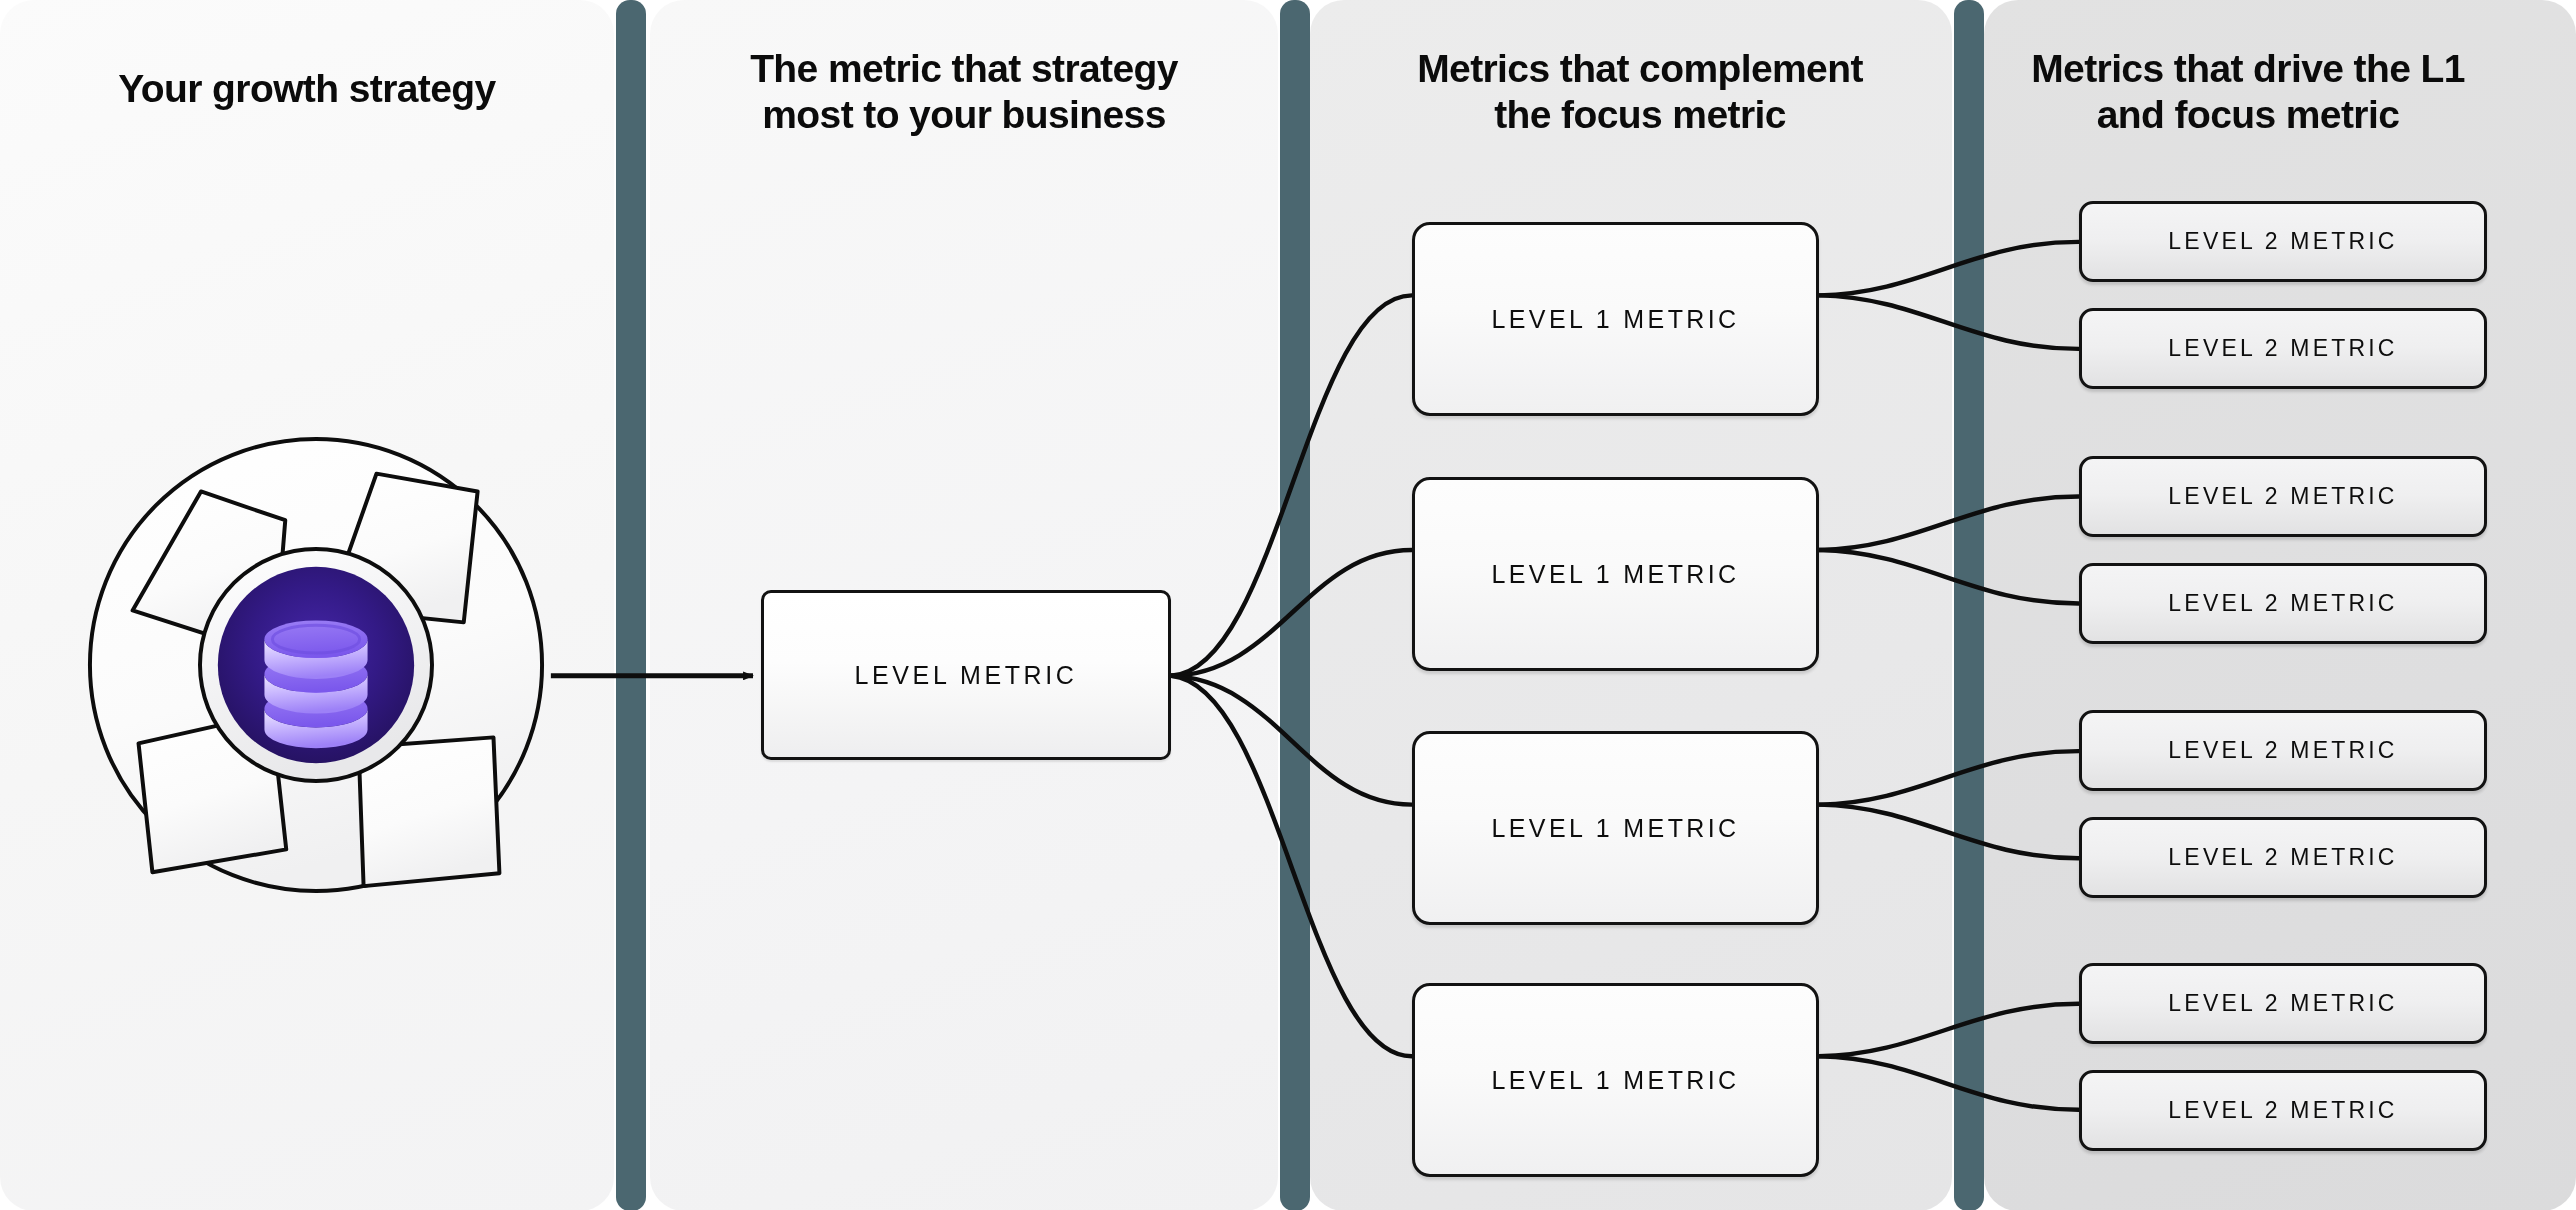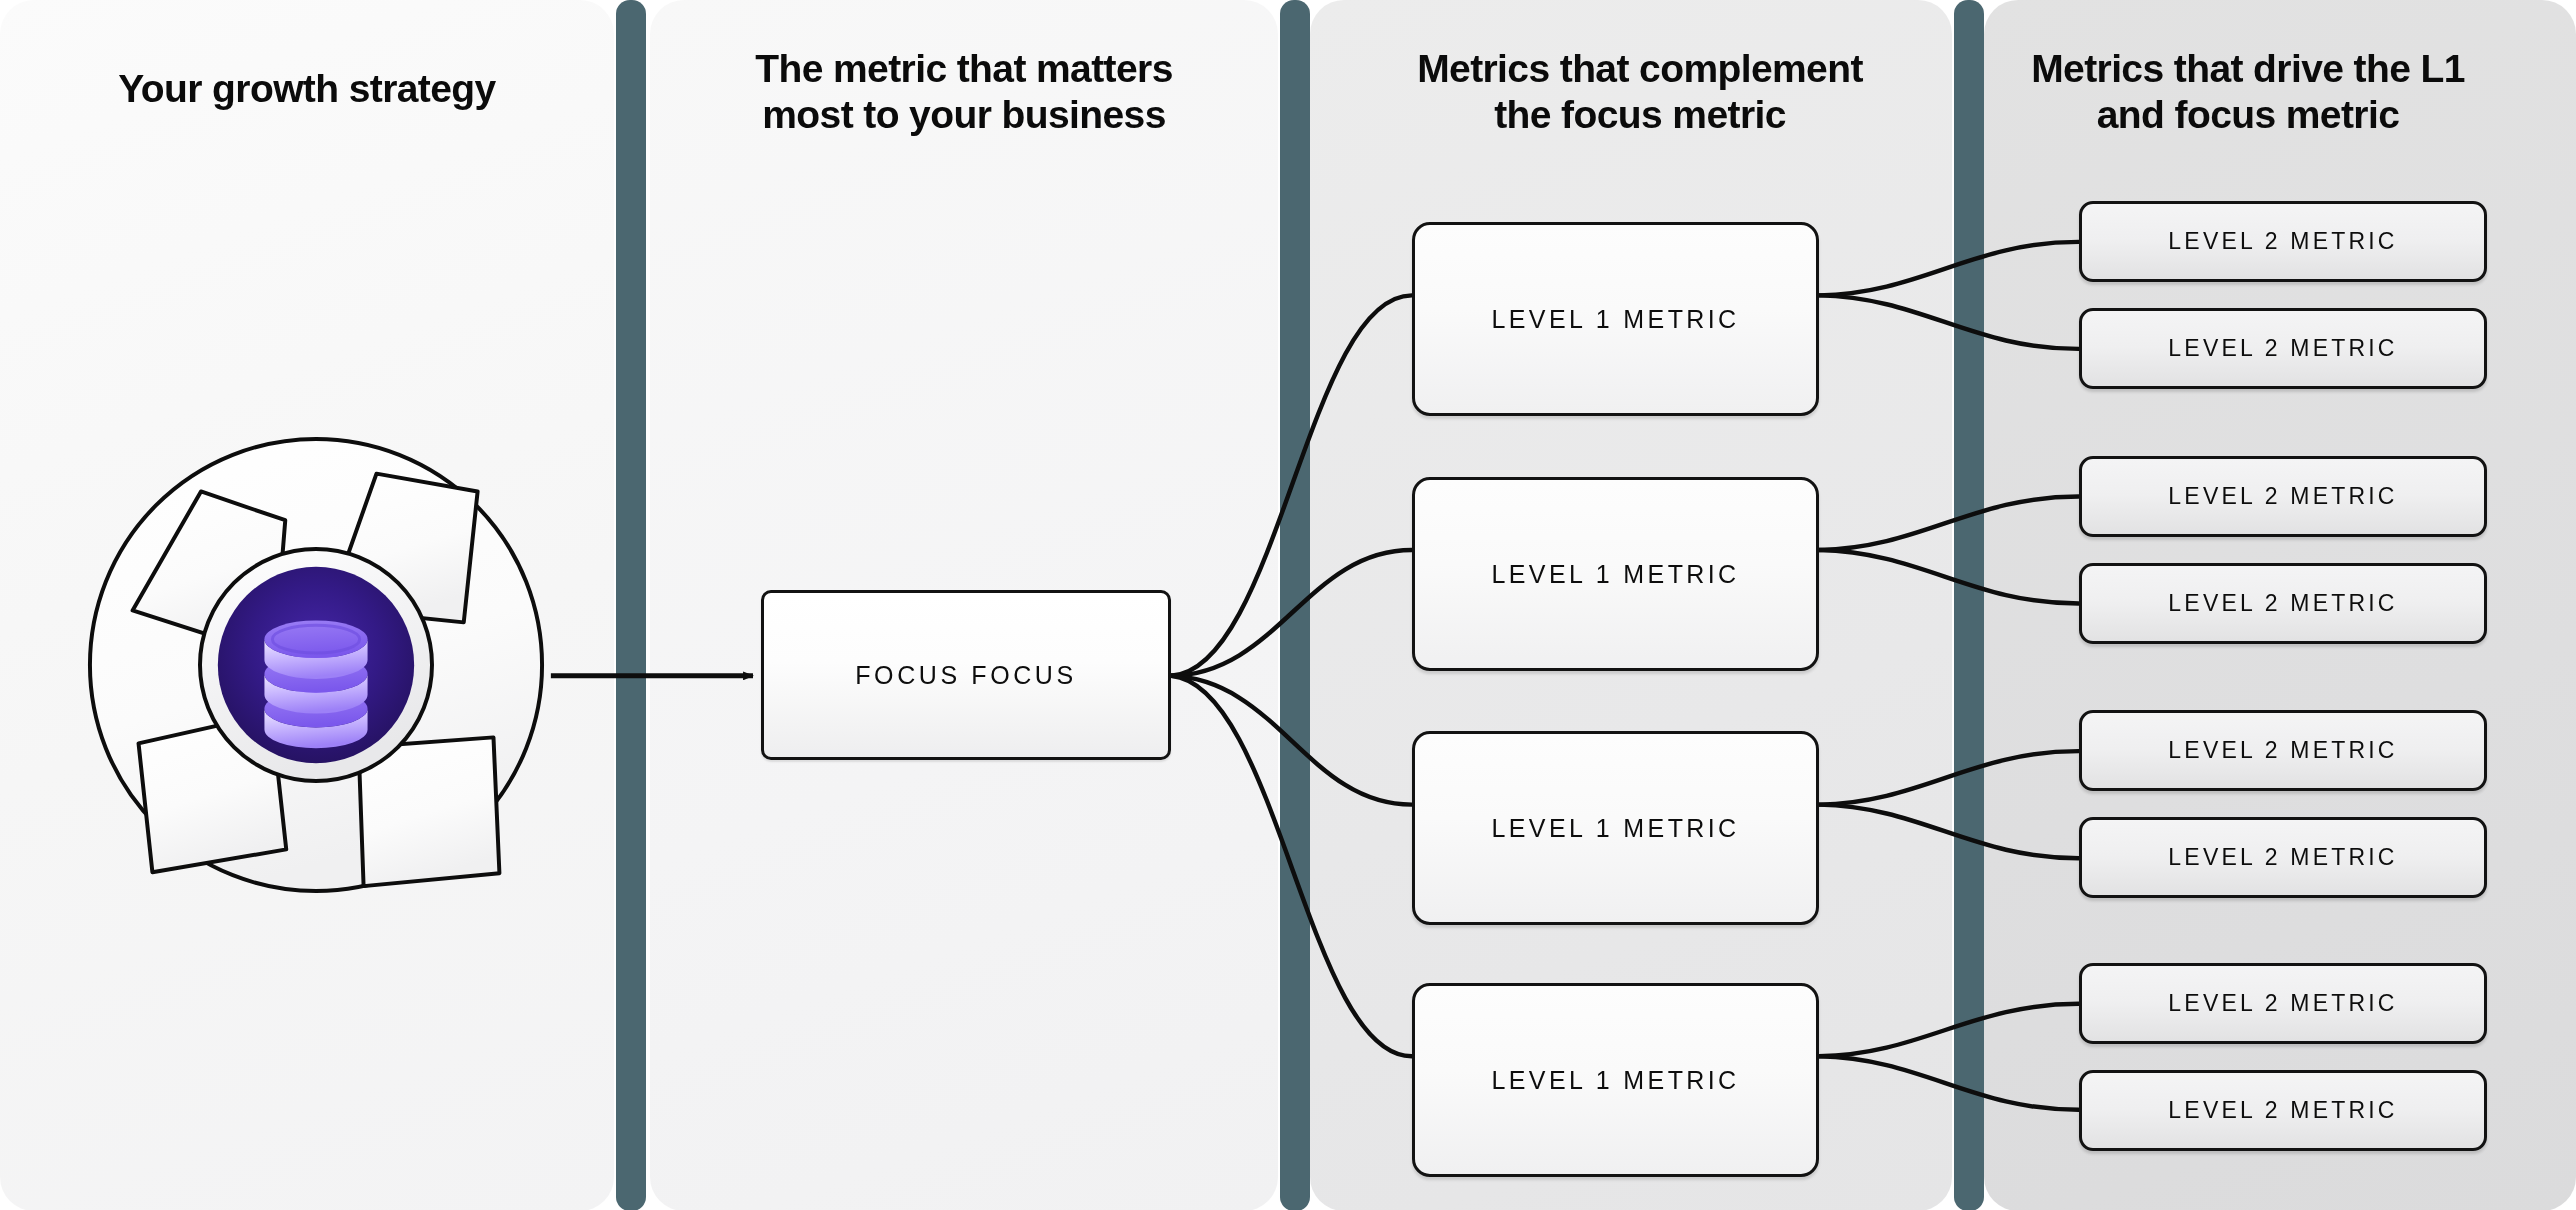--- a/index.html
+++ b/index.html
@@ -137,7 +137,7 @@
   <div class="divider div-3"></div>
 
   <div class="col-head head-1">Your growth strategy</div>
-  <div class="col-head head-2">The metric that matters
+  <div class="col-head head-2">The metric that strategy
 most to your business</div>
   <div class="col-head head-3">Metrics that complement
 the focus metric</div>

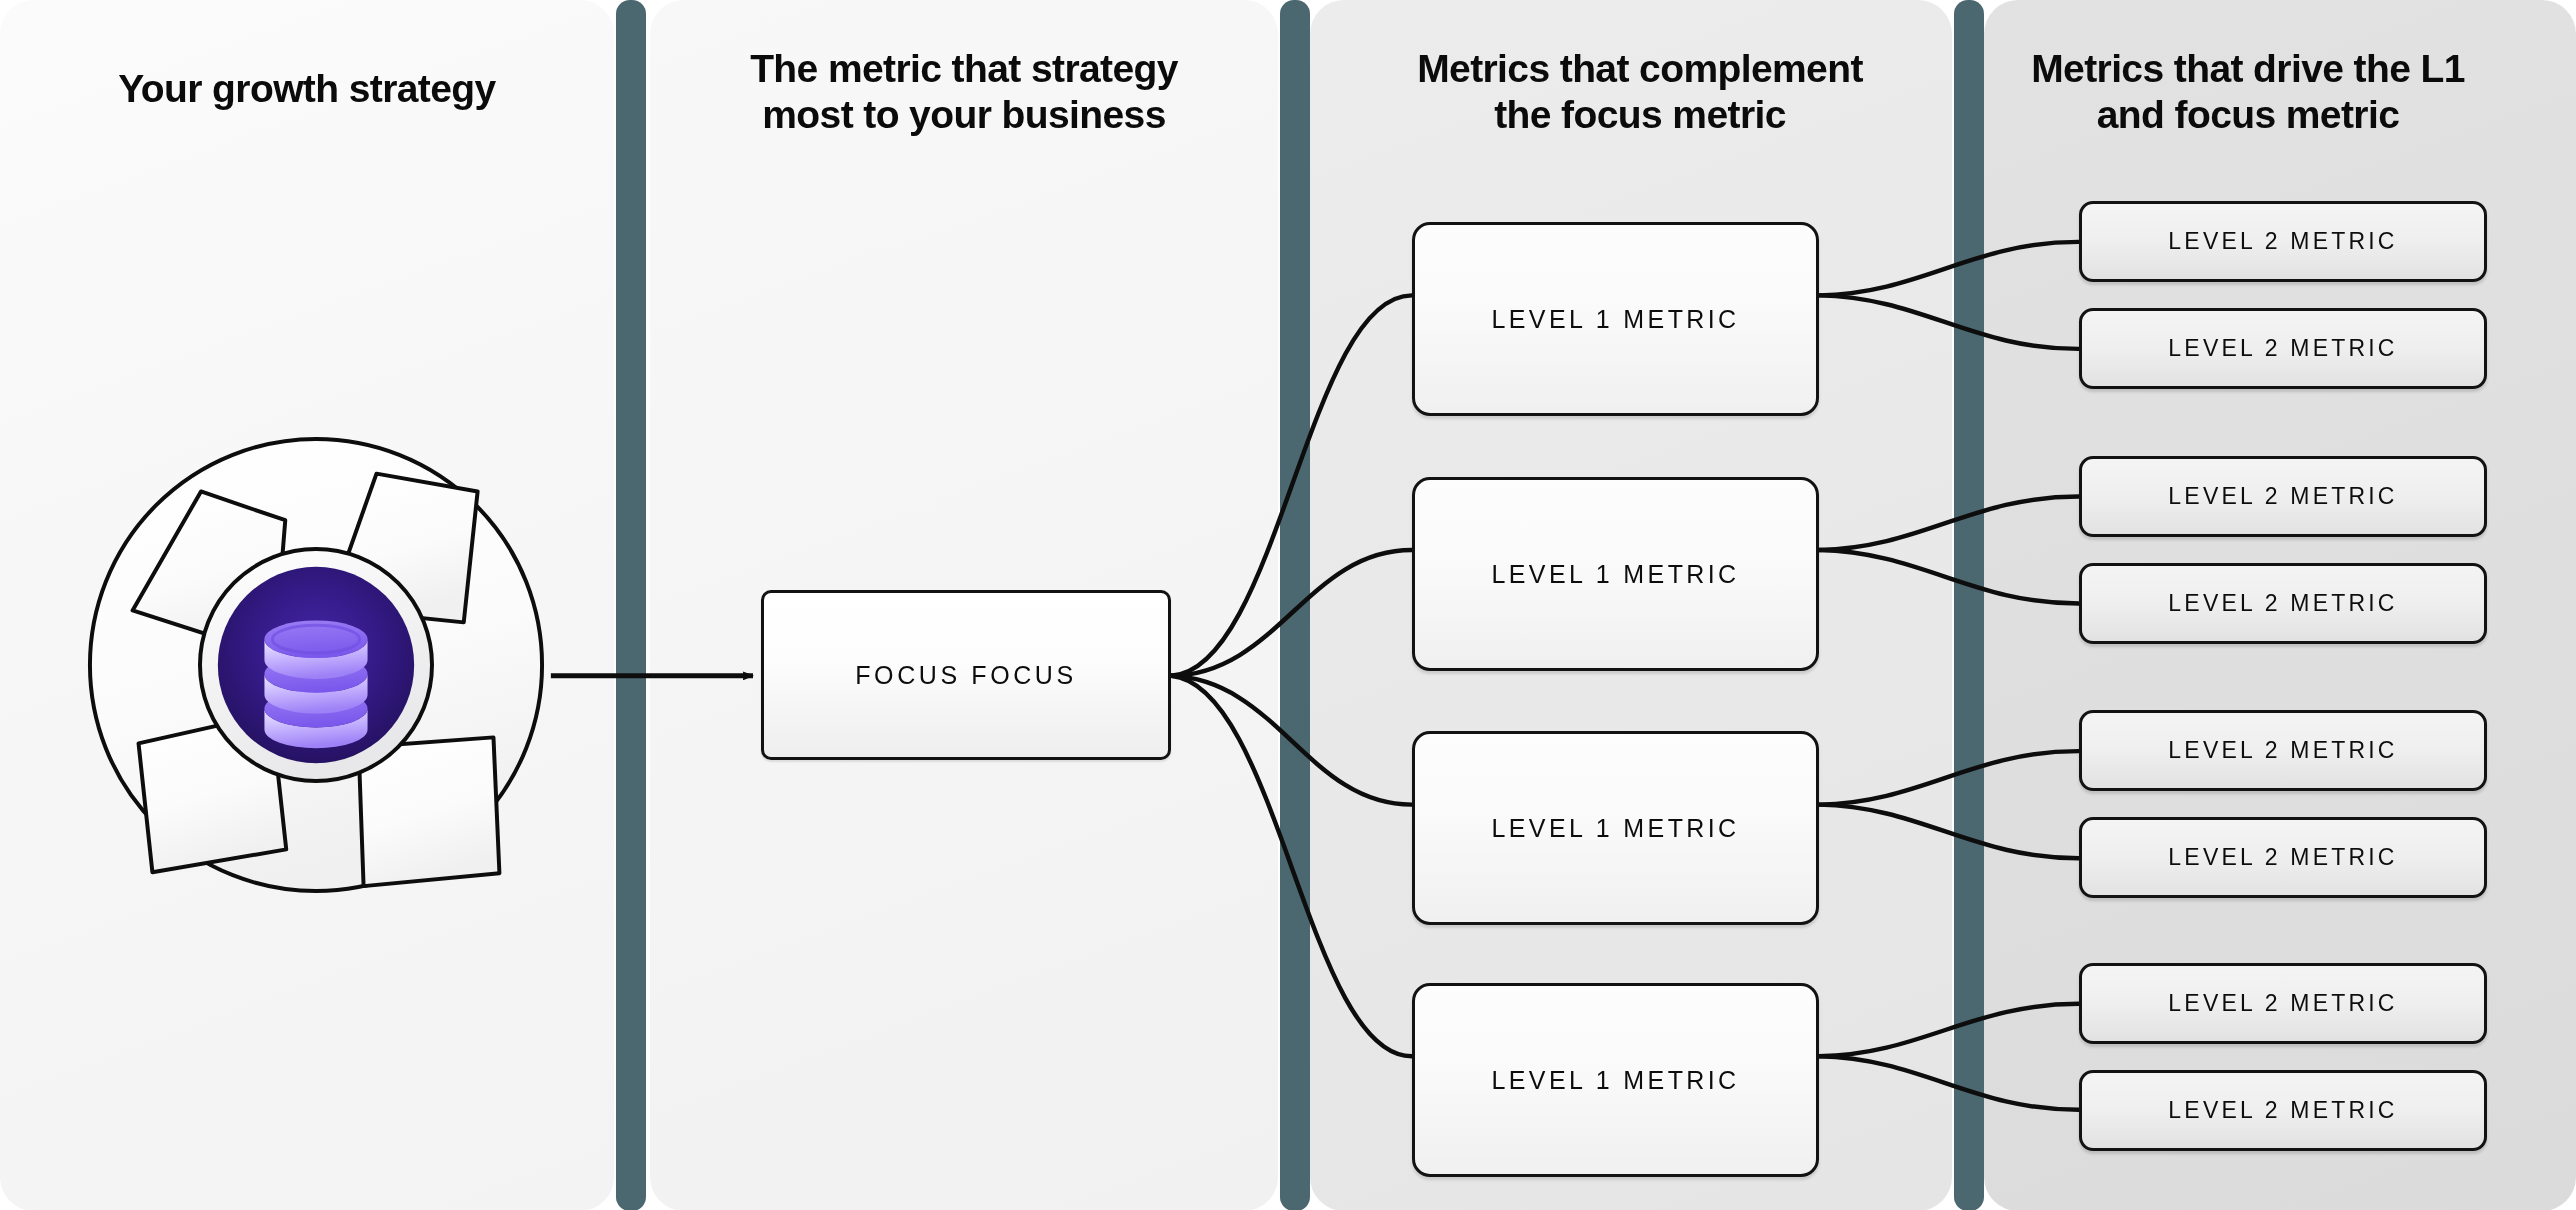--- a/index.html
+++ b/index.html
@@ -233,7 +233,7 @@
   </svg>
 
   <div class="node node-focus" style="left:761px; top:590px; width:410px; height:170px;">
-    <span>FOCUS FOCUS</span>
+    <span>LEVEL METRIC</span>
   </div>
 
   <div class="node node-l1" style="left:1412px; top:198px; width:407px; height:194px;">

